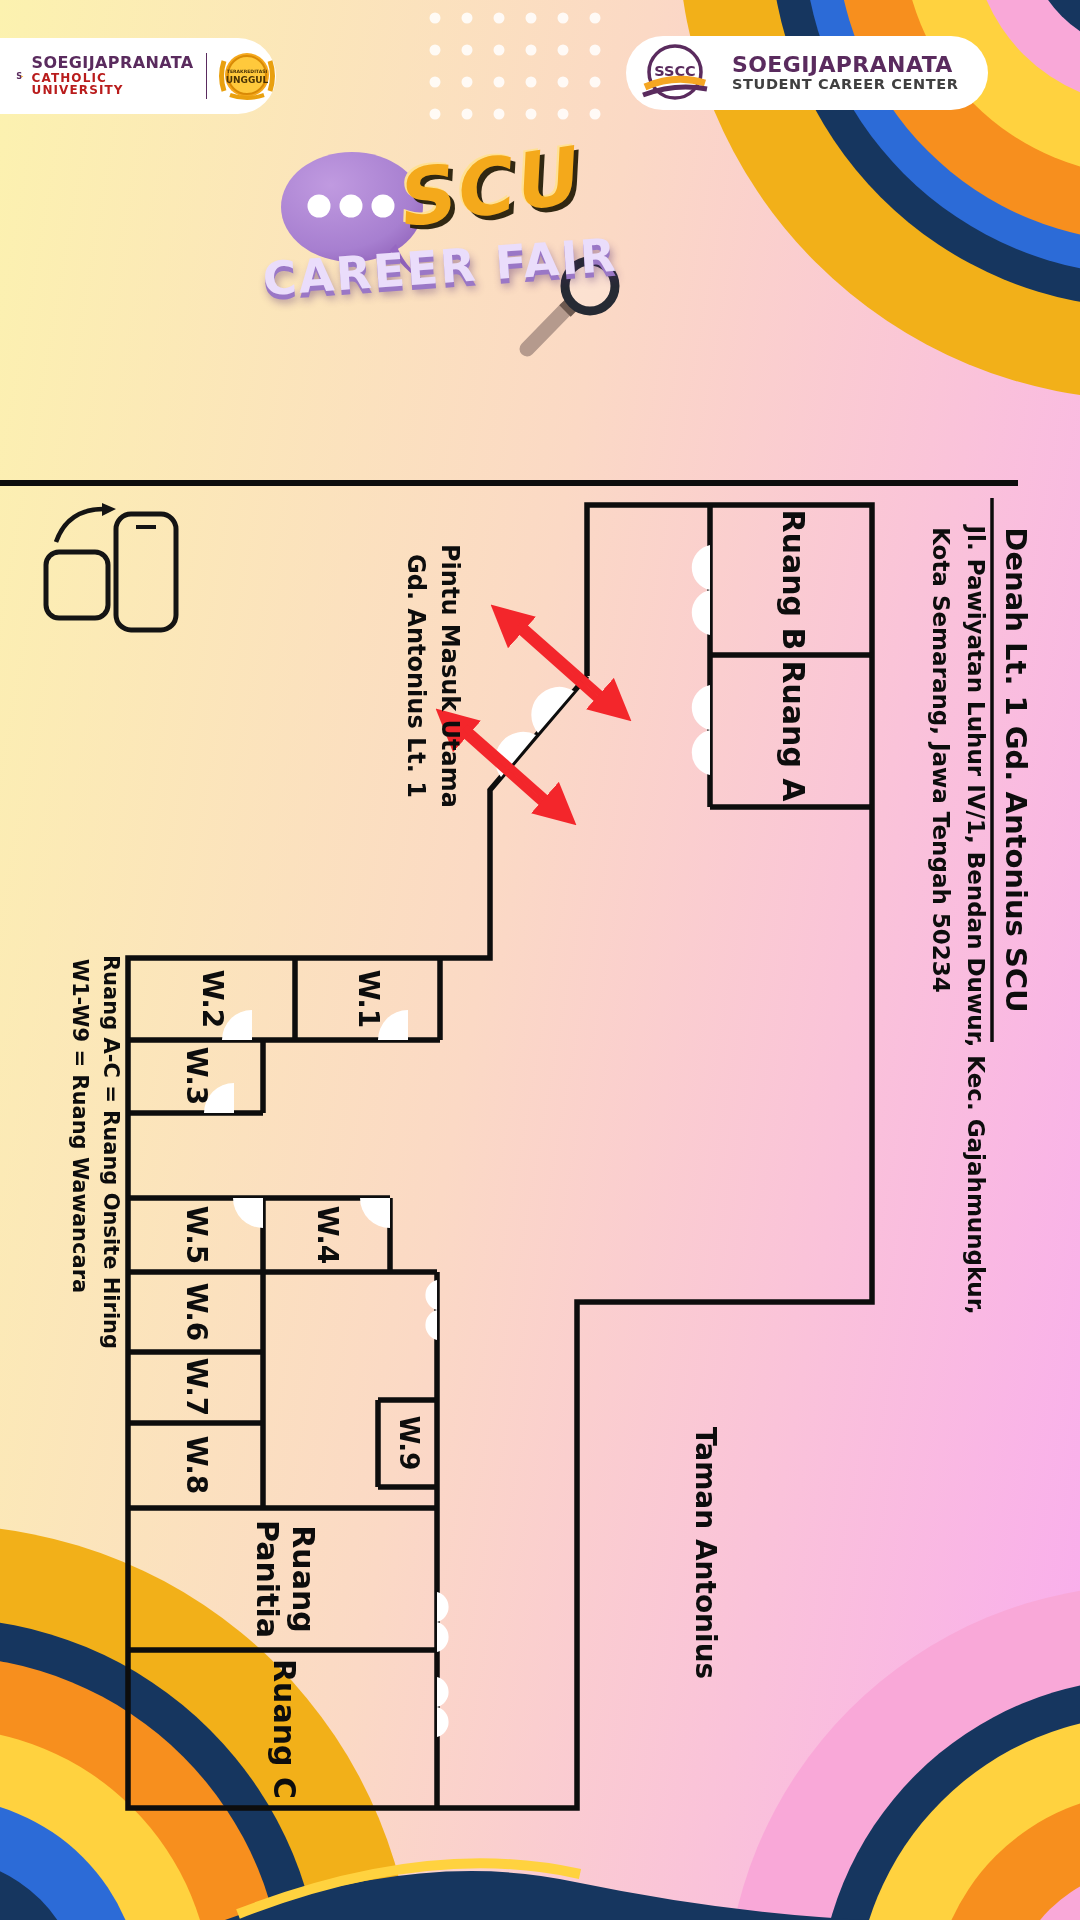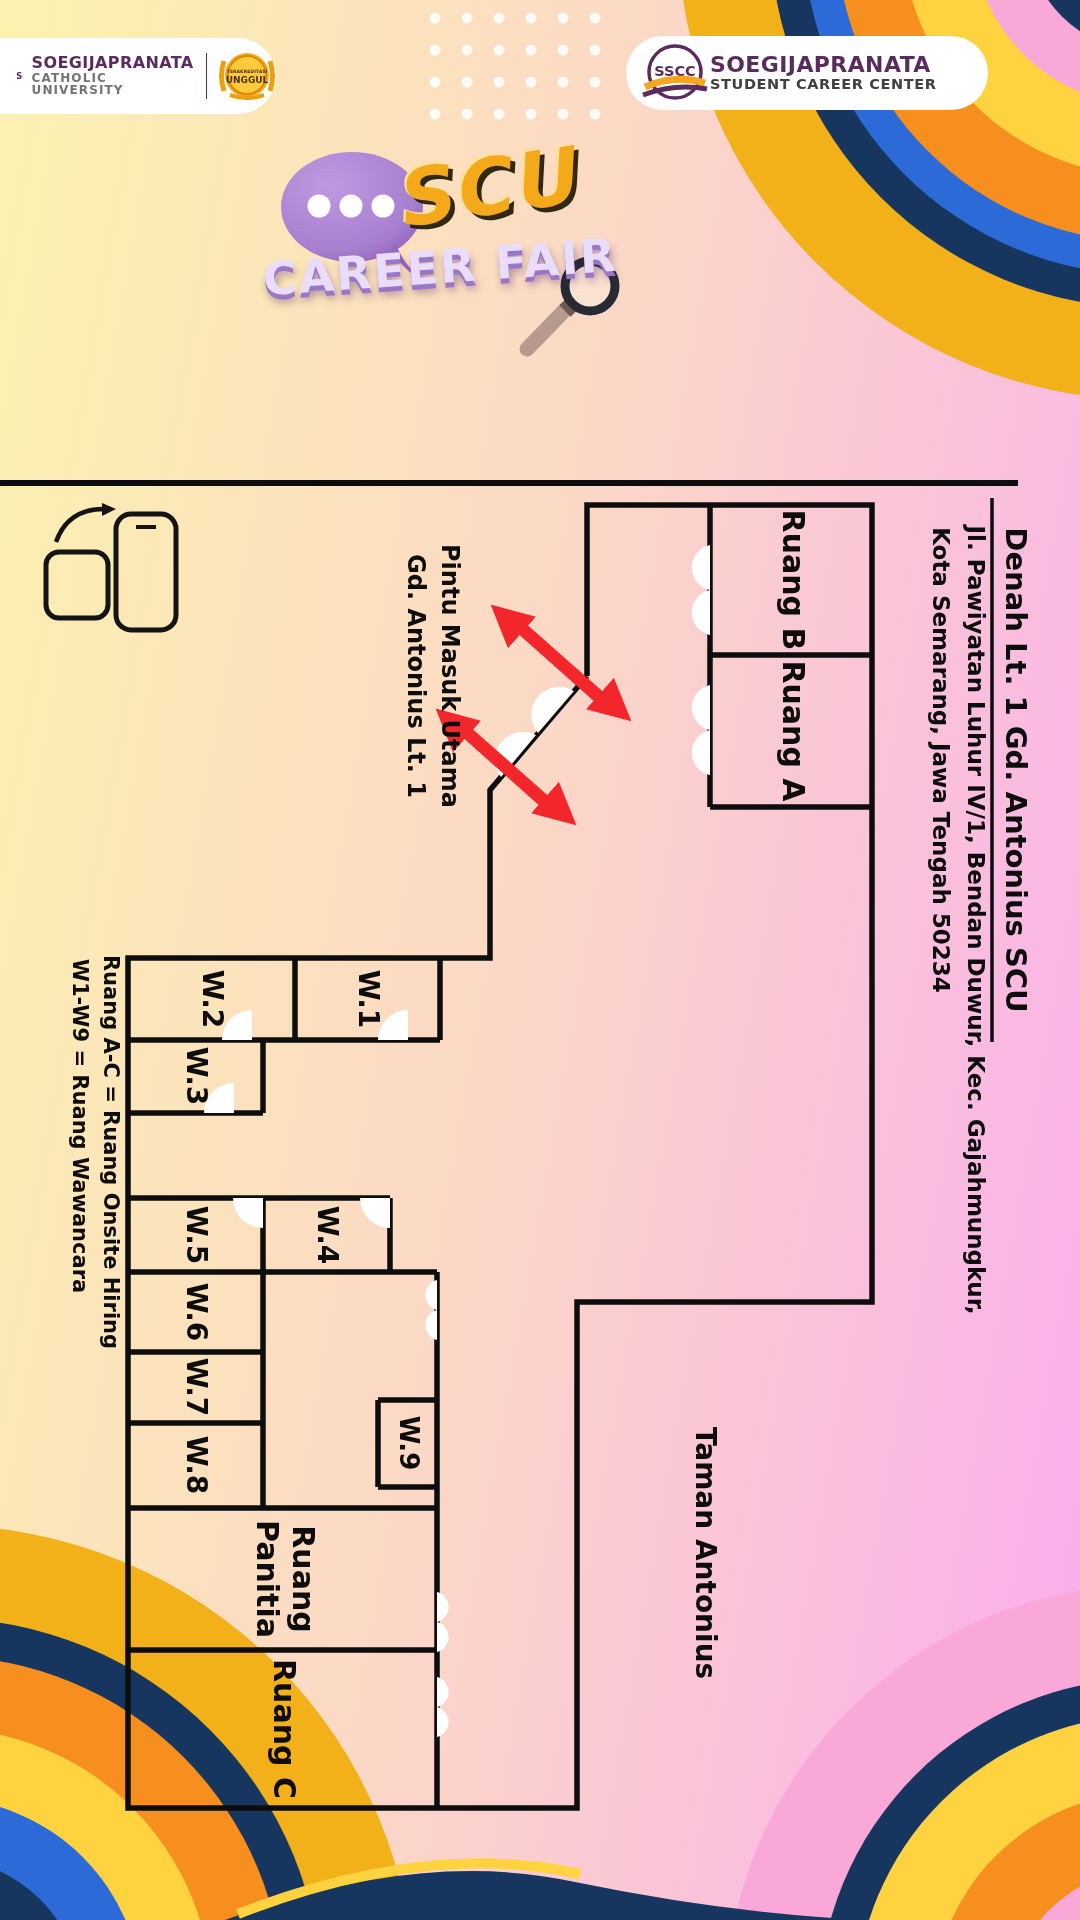--- a/index.html
+++ b/index.html
@@ -15,7 +15,7 @@
   .pill-right{left:626px;top:36px;width:362px;height:74px;border-radius:38px;padding-left:14px;box-sizing:border-box;gap:0;}
   .uni-text{display:flex;flex-direction:column;line-height:1.05;}
   .uni-line1{font-size:16px;font-weight:800;color:#5A2B5E;letter-spacing:.4px;}
-  .uni-line2{font-size:12px;font-weight:700;color:#737373;letter-spacing:1.1px;}
+  .uni-line2{font-size:12px;font-weight:700;color:#b91c1c;letter-spacing:1.1px;}
   .uni-divider{width:2px;height:46px;background:#5A2B5E;margin:0 4px;}
   .sscc-text{display:flex;flex-direction:column;line-height:1.08;}
   .sscc-line1{font-size:22px;font-weight:800;color:#5A2B5E;letter-spacing:.4px;}

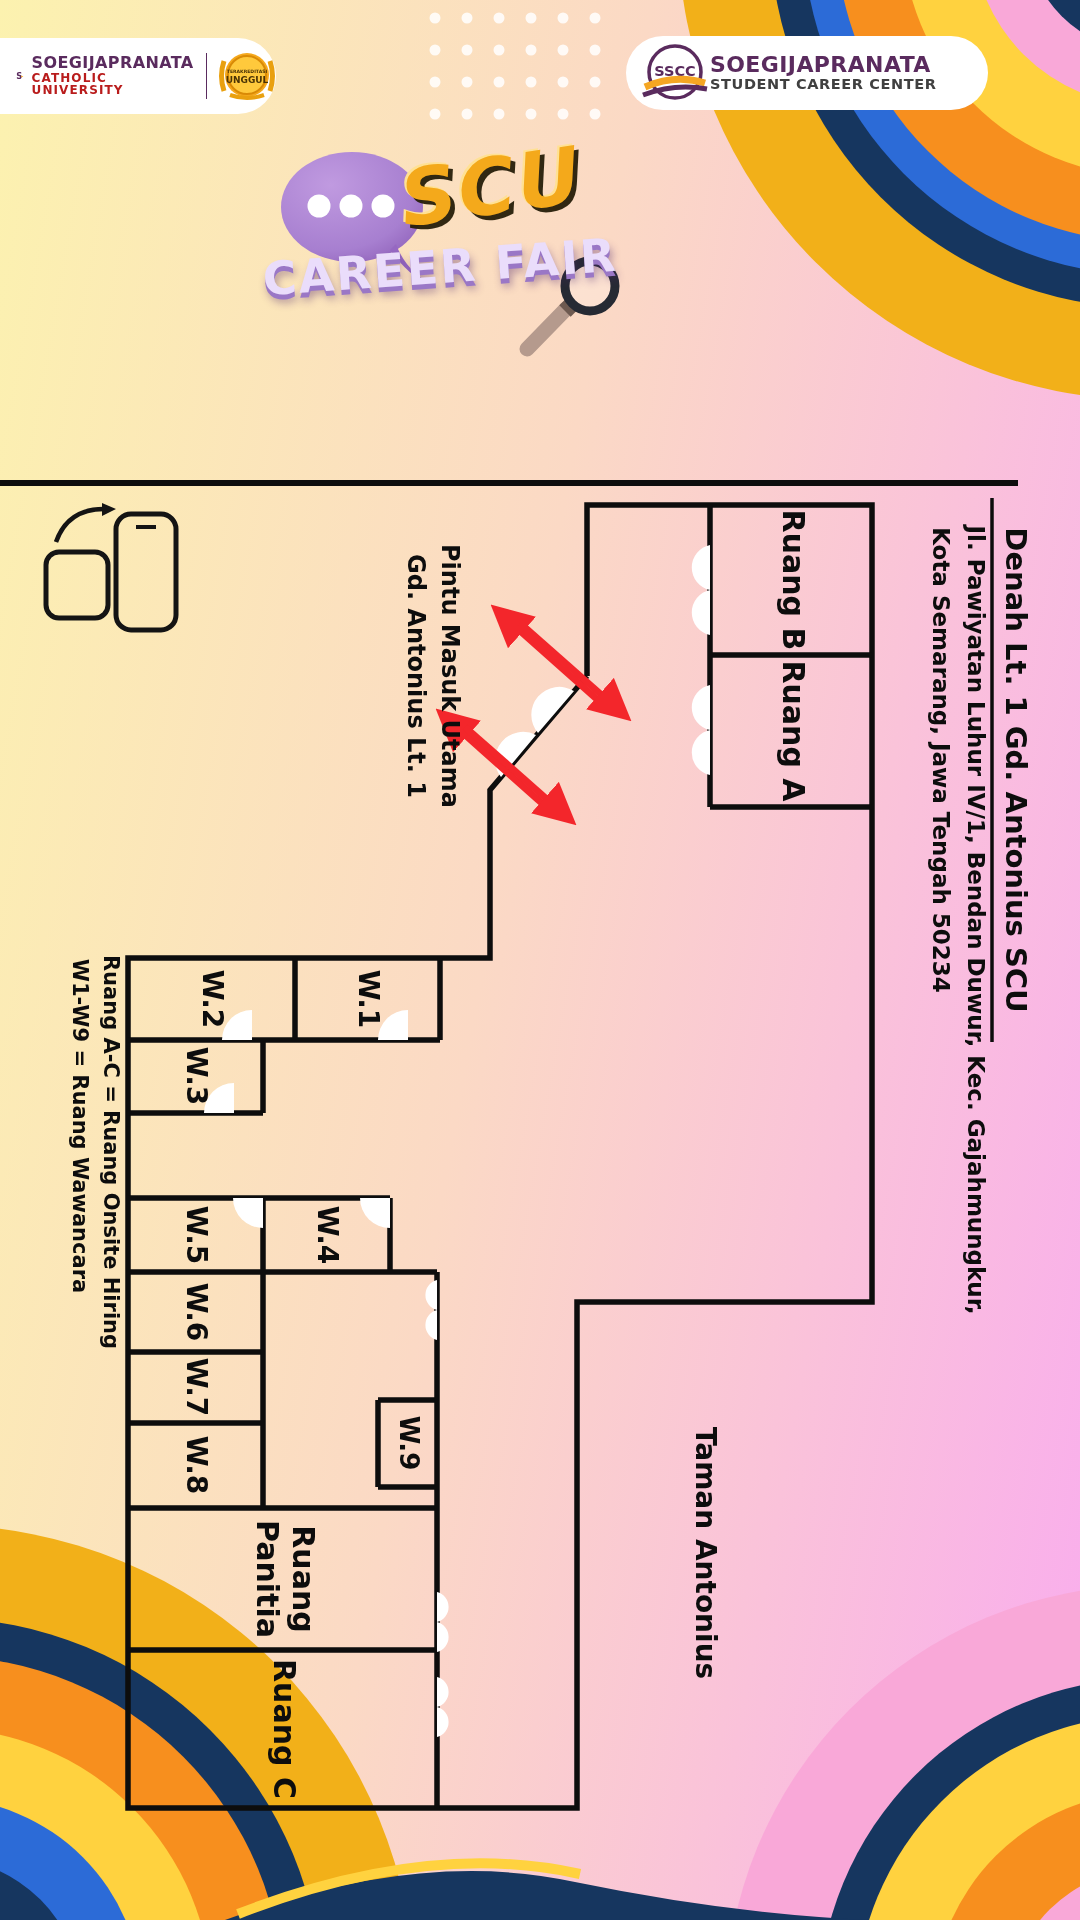--- a/index.html
+++ b/index.html
@@ -12,7 +12,7 @@
   
   .pill{position:absolute;background:#fff;display:flex;align-items:center;}
   .pill-left{left:0;top:38px;width:276px;height:76px;border-radius:0 38px 38px 0;padding-left:16px;box-sizing:border-box;gap:8px;}
-  .pill-right{left:626px;top:36px;width:362px;height:74px;border-radius:38px;padding-left:14px;box-sizing:border-box;gap:0;}
+  .pill-right{left:626px;top:36px;width:362px;height:74px;border-radius:38px;padding-left:14px;box-sizing:border-box;gap:22px;}
   .uni-text{display:flex;flex-direction:column;line-height:1.05;}
   .uni-line1{font-size:16px;font-weight:800;color:#5A2B5E;letter-spacing:.4px;}
   .uni-line2{font-size:12px;font-weight:700;color:#b91c1c;letter-spacing:1.1px;}

